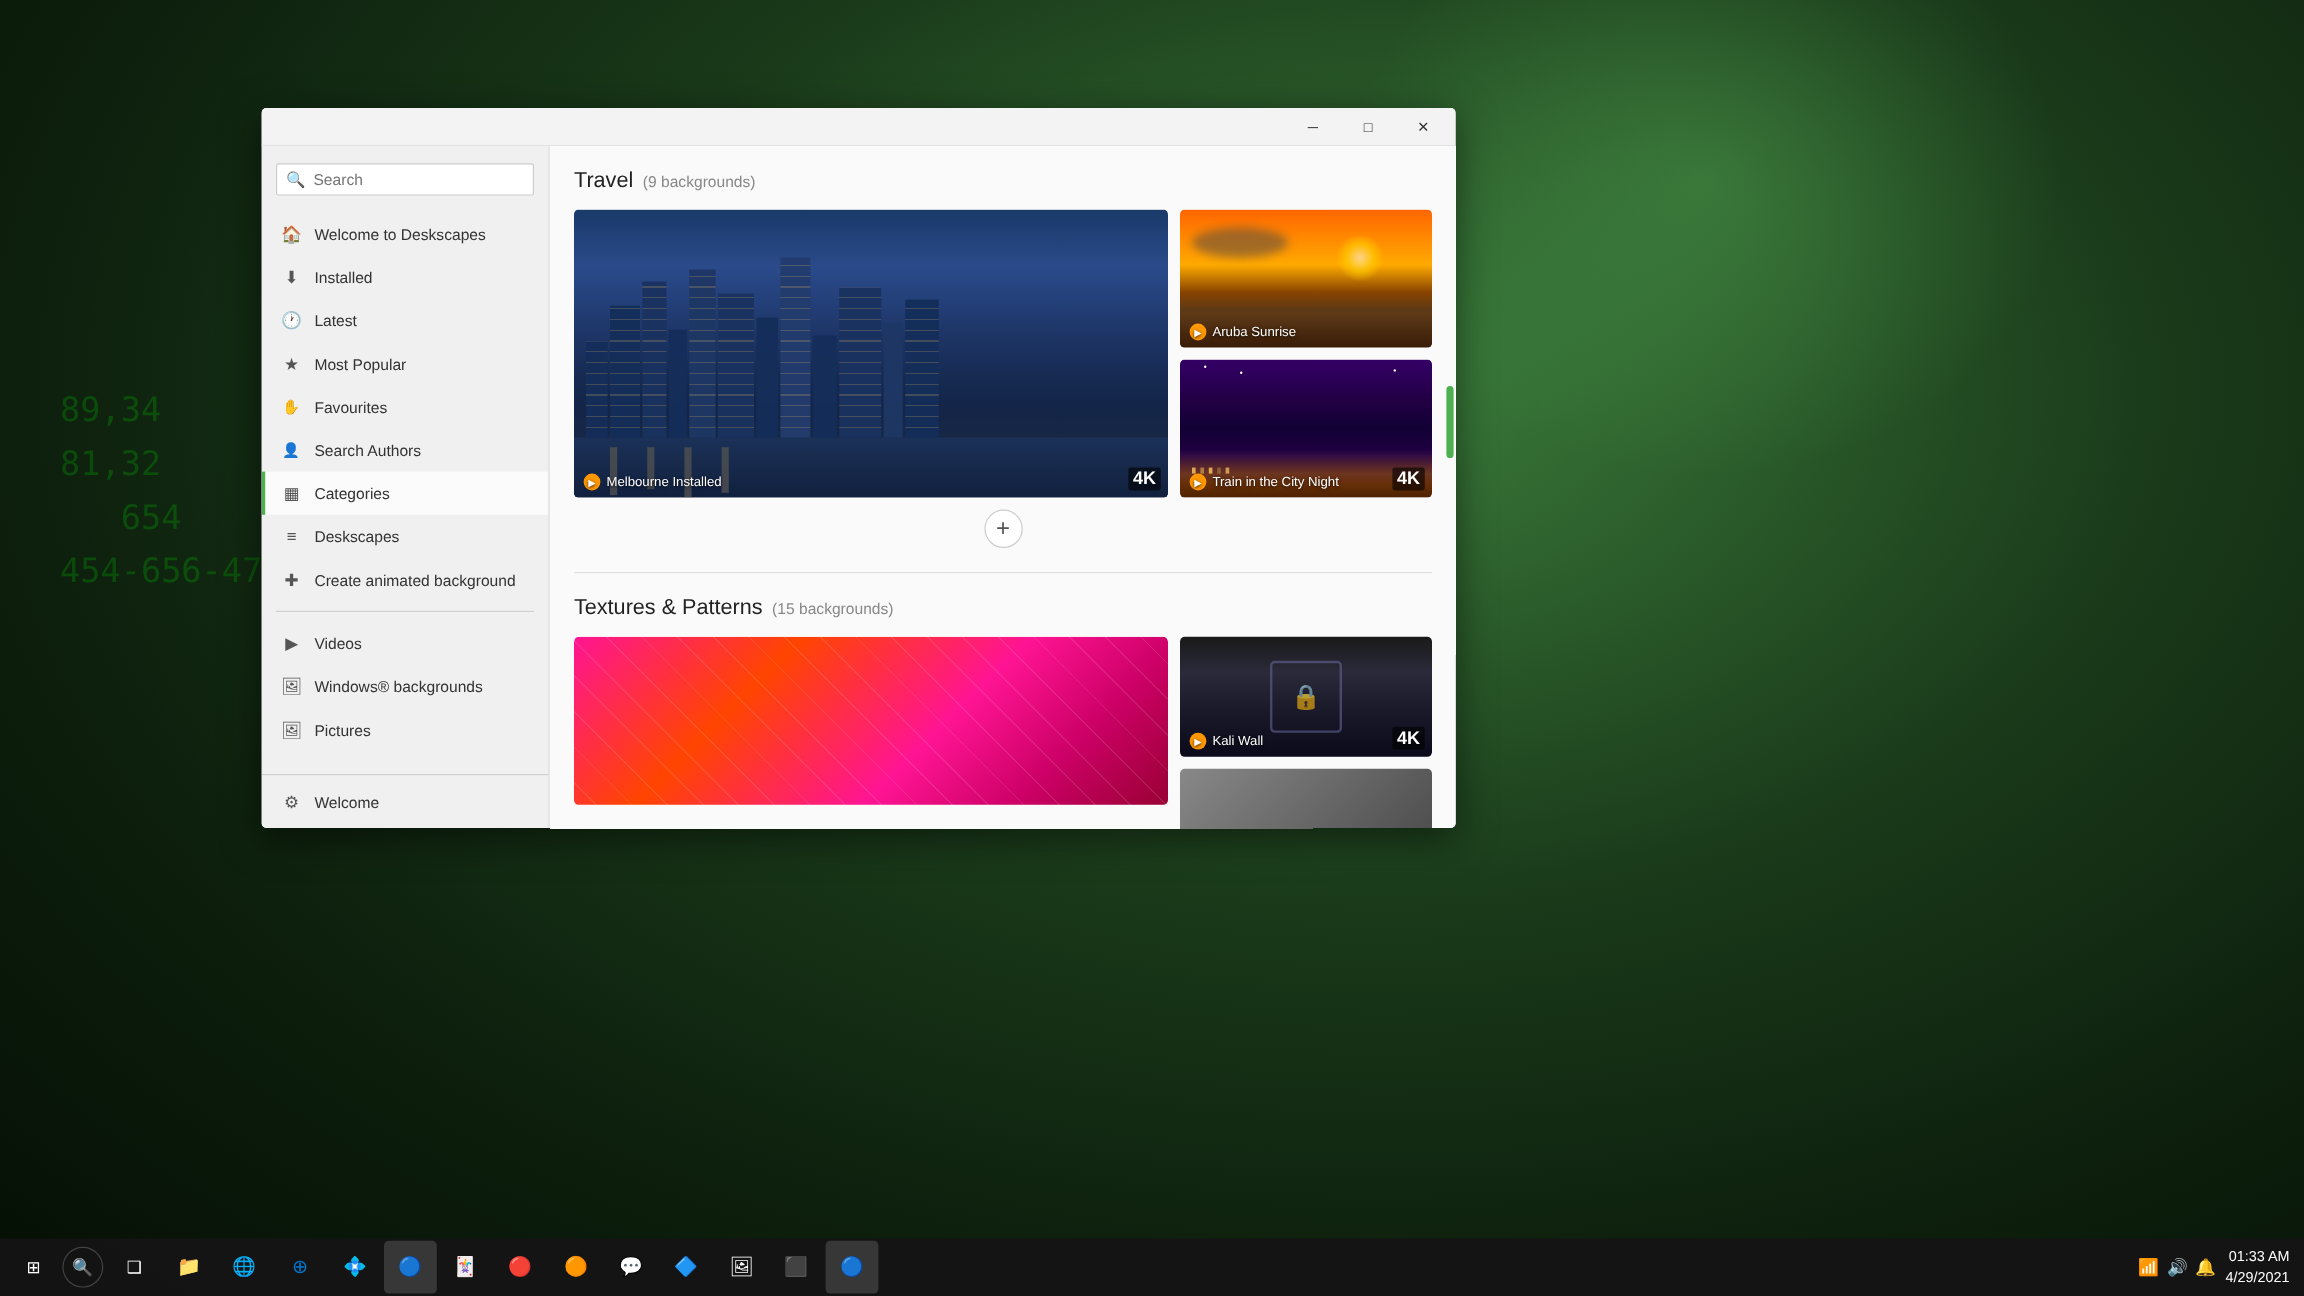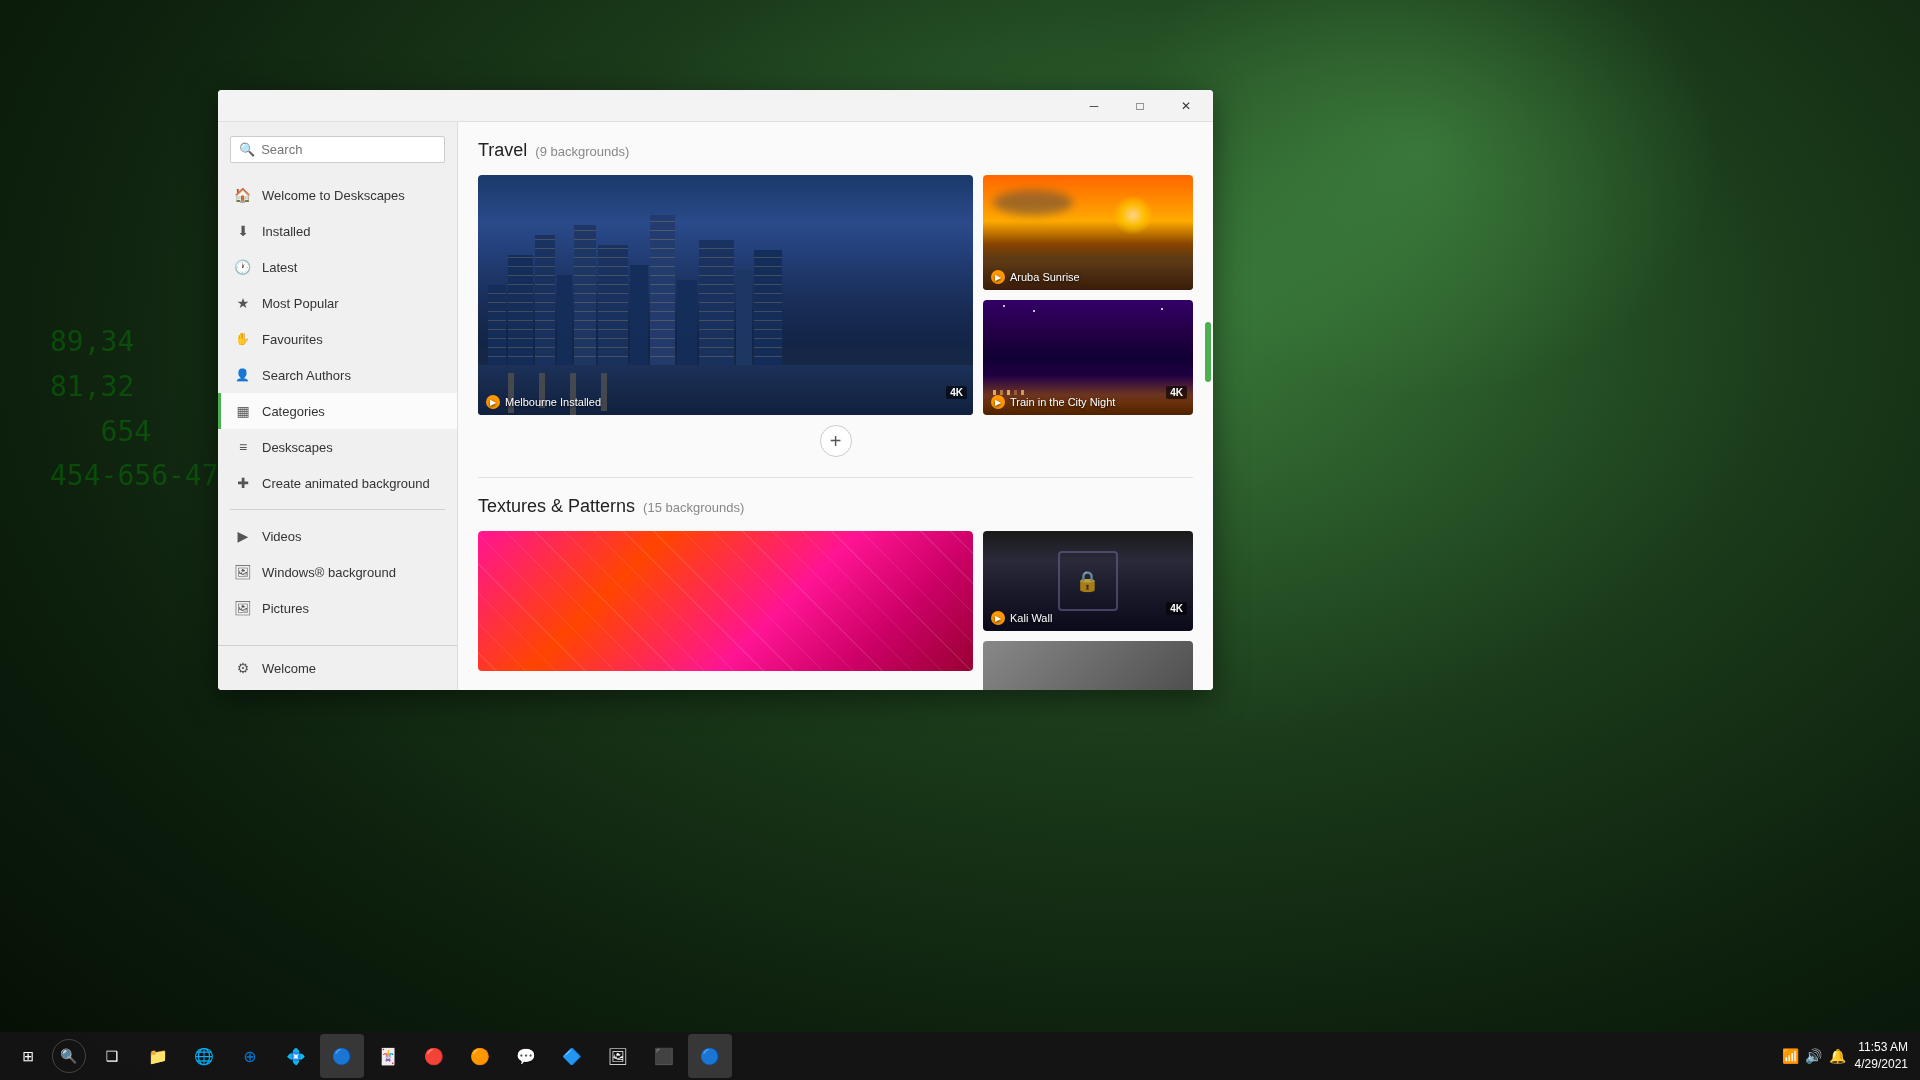--- a/index.html
+++ b/index.html
@@ -249,10 +249,10 @@
     }
     .badge-4k {
       position: absolute;
-      bottom: 16px; right: 6px;
+      bottom: 6px; right: 6px;
       background: rgba(0,0,0,0.6);
       color: #fff;
-      font-size: 10px;
+      font-size: 15px;
       font-weight: bold;
       padding: 1px 4px;
       border-radius: 2px;

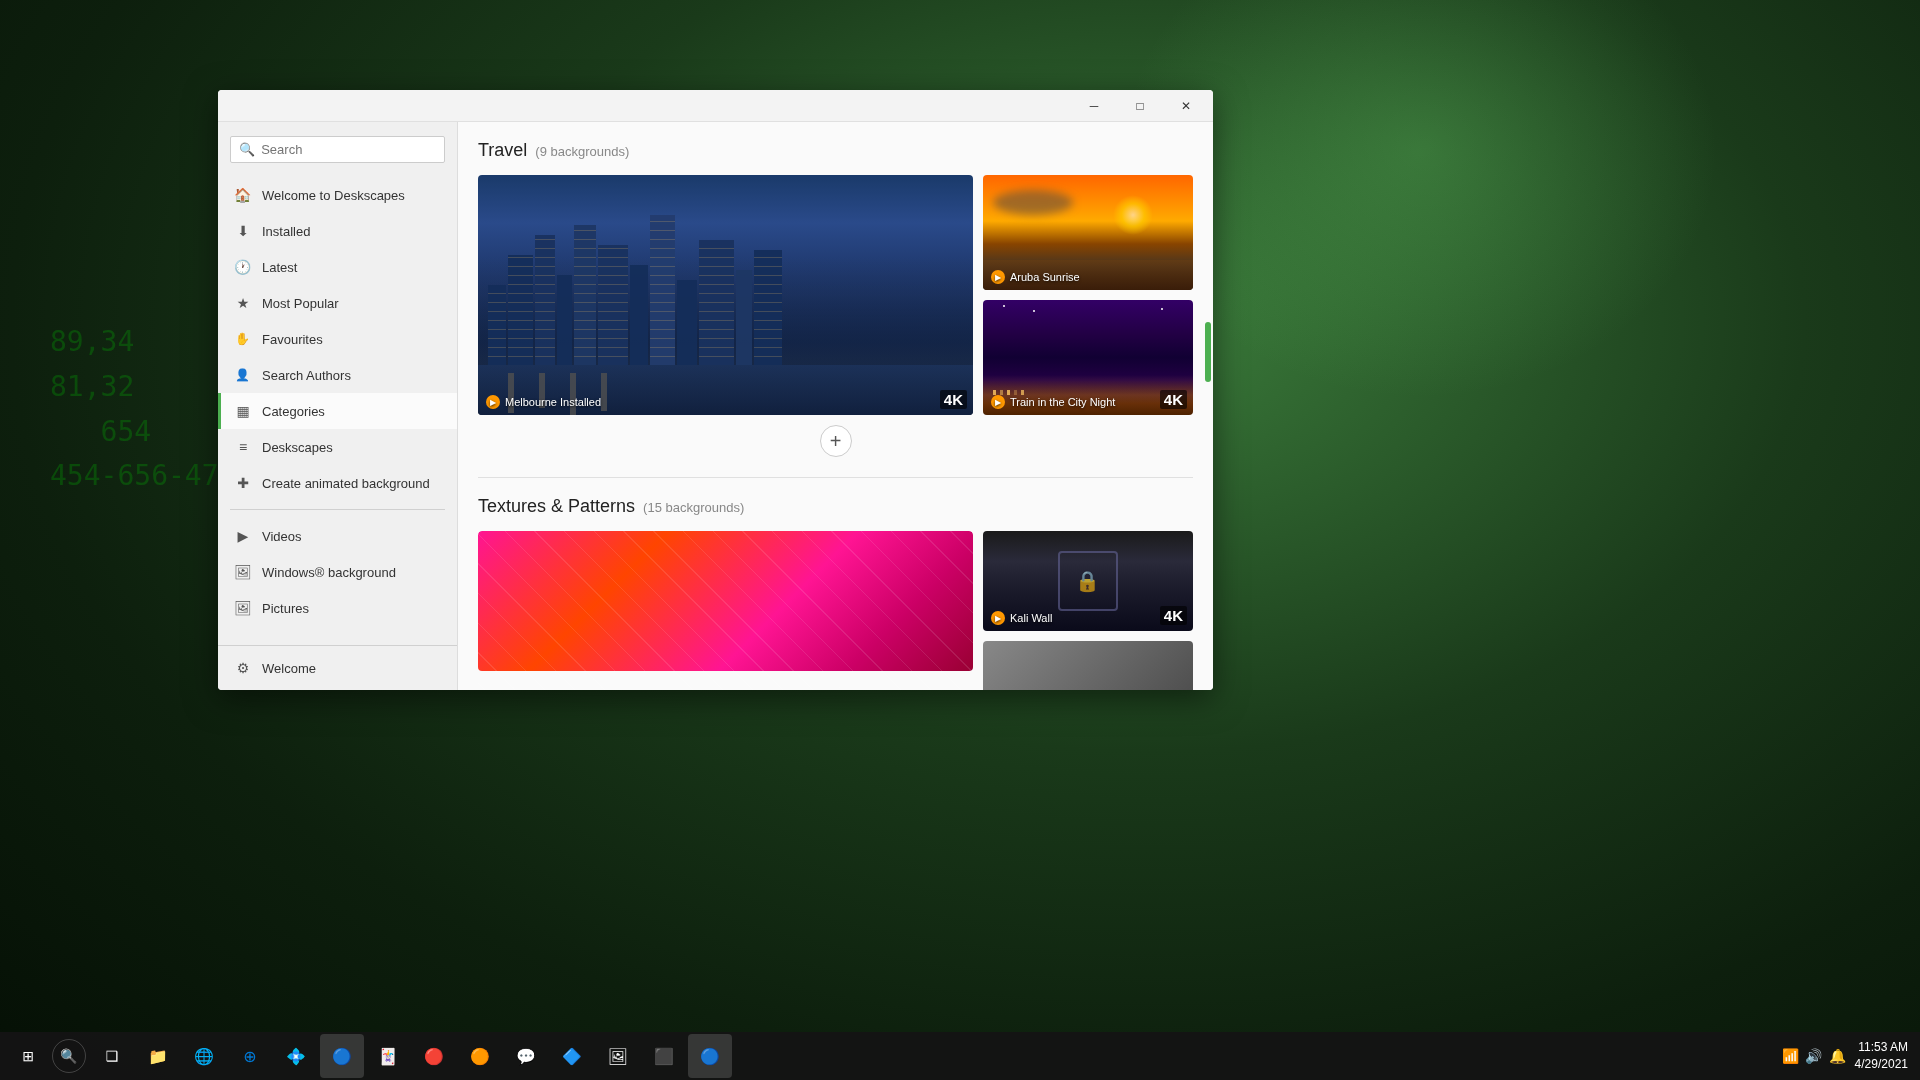--- a/index.html
+++ b/index.html
@@ -432,7 +432,7 @@
       </div>
       <div class="nav-item">
         <span class="nav-icon">🖼</span>
-        <span>Windows® background</span>
+        <span>Windows® backgrounds</span>
       </div>
       <div class="nav-item">
         <span class="nav-icon">🖼</span>

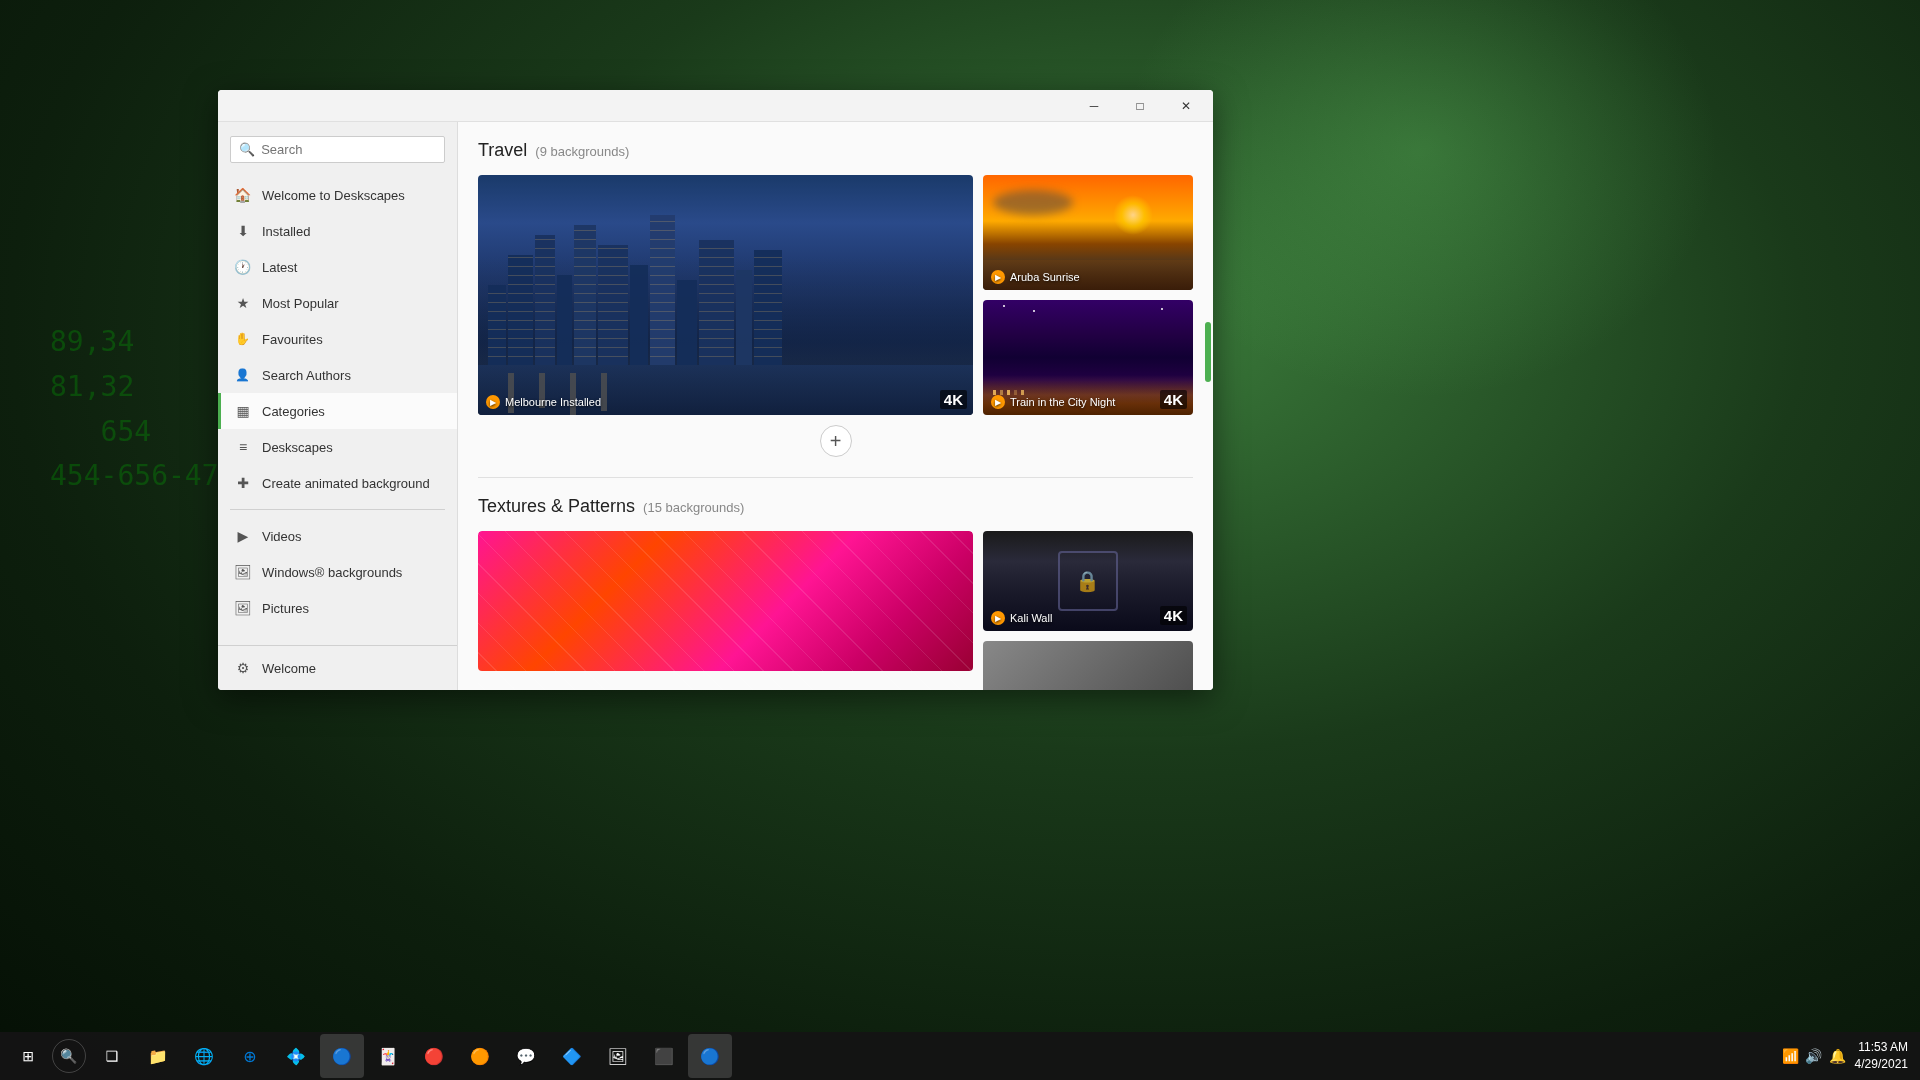--- a/index.html
+++ b/index.html
@@ -653,7 +653,7 @@
       <span class="taskbar-notify-icon">🔔</span>
     </div>
     <div class="taskbar-clock">
-      <div>11:53 AM</div>
+      <div>01:33 AM</div>
       <div>4/29/2021</div>
     </div>
   </div>

